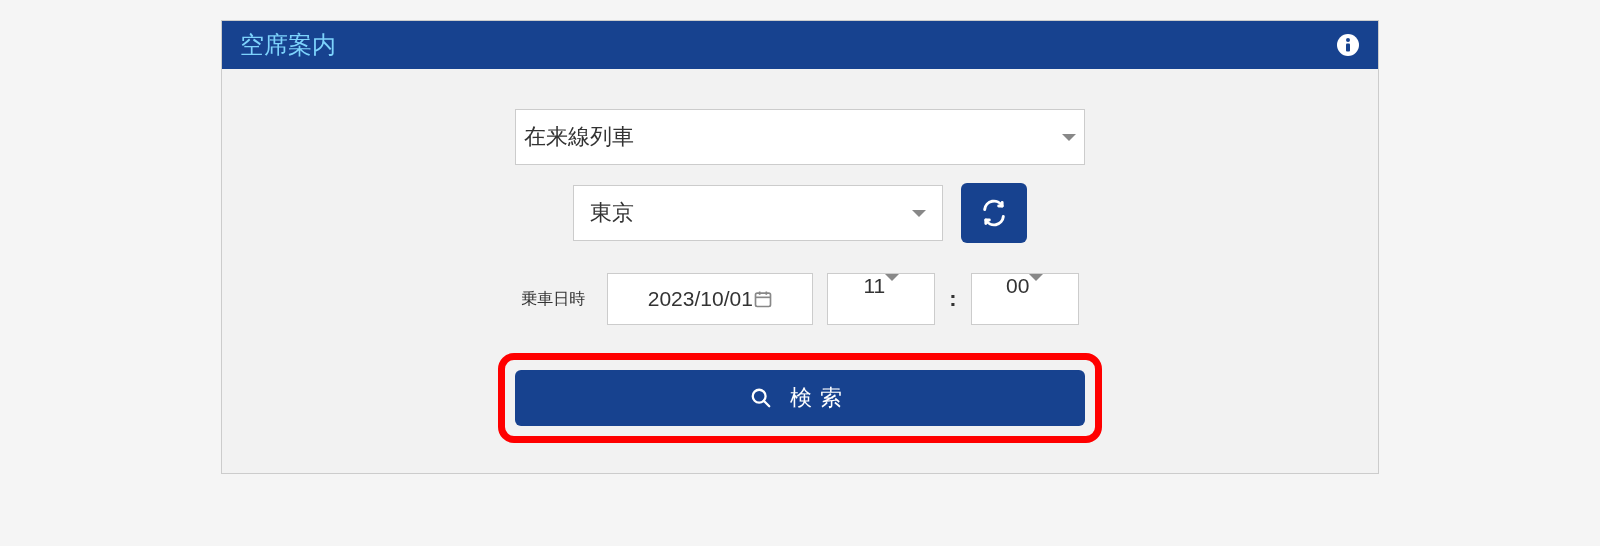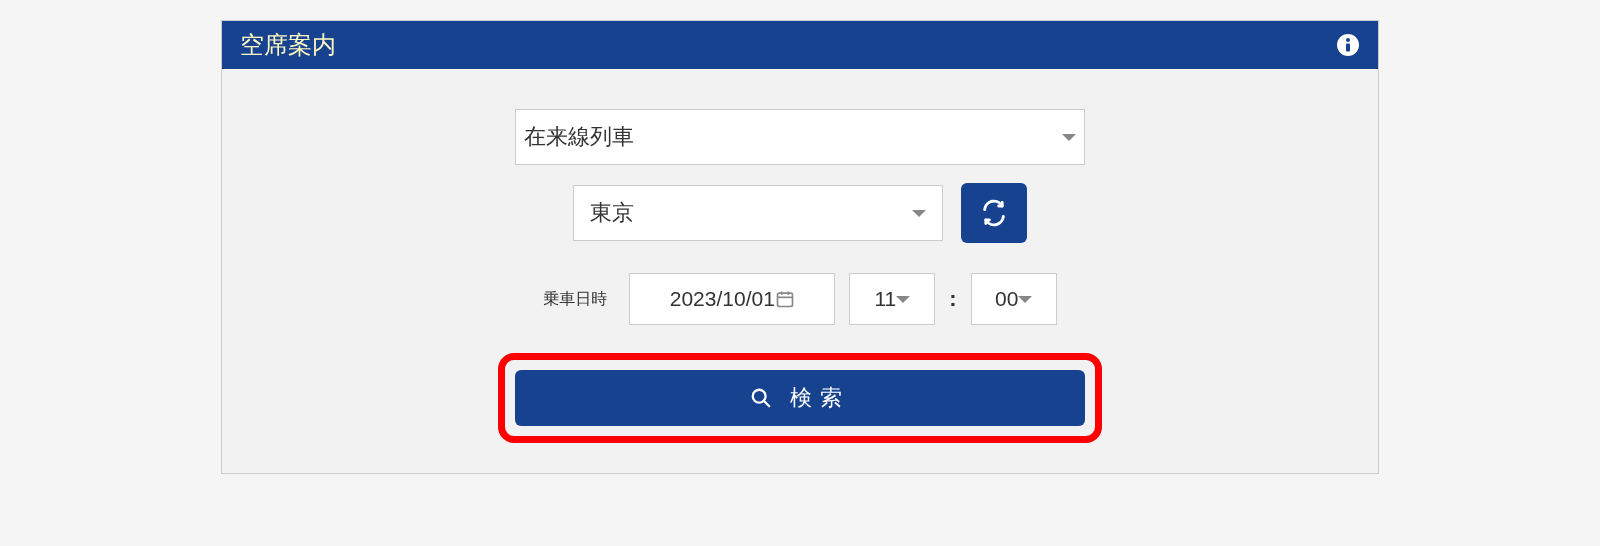--- a/index.html
+++ b/index.html
@@ -22,7 +22,7 @@
     }
     .panel-header {
       background: #17428f;
-      color: #fef9c3;
+      color: #7dd3fc;
       display: flex;
       align-items: center;
       justify-content: space-between;

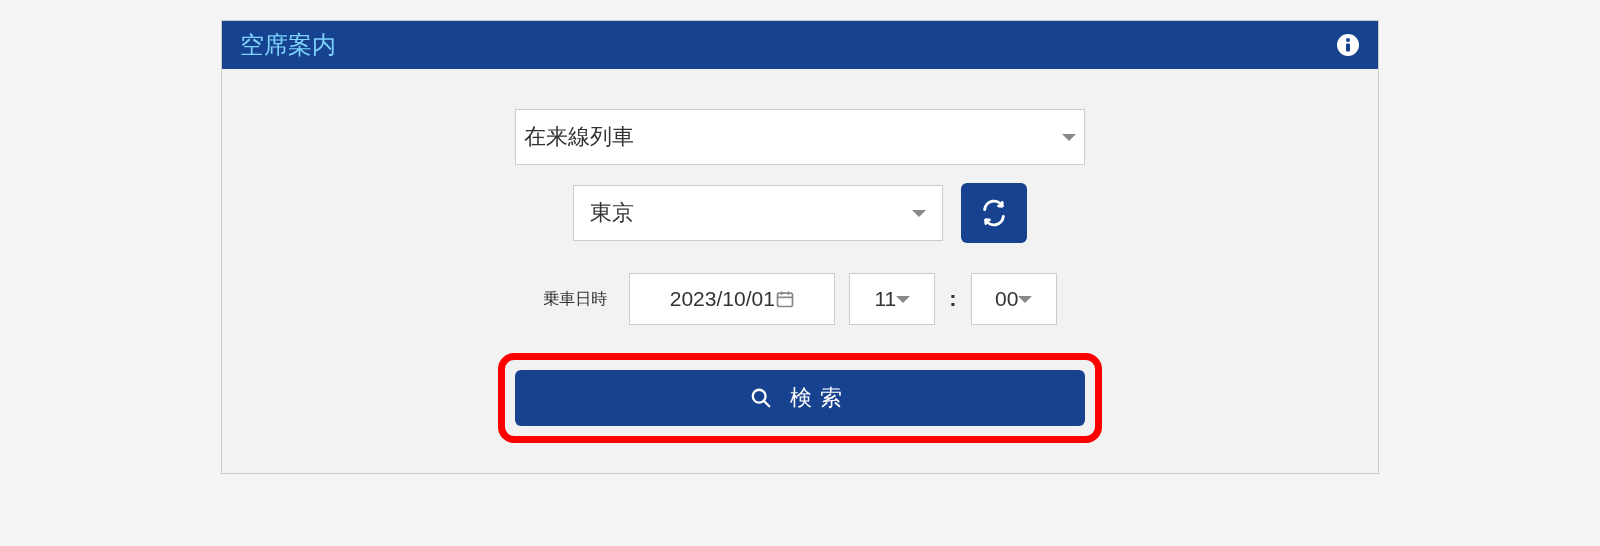--- a/index.html
+++ b/index.html
@@ -121,12 +121,12 @@
       color: #333;
     }
     .time-select {
-      width: 86px;
+      width: 108px;
       height: 52px;
       background: #fff;
       border: 1px solid #ccc;
       display: flex;
-      align-items: center;
+      align-items: flex-start;
       justify-content: center;
       gap: 0;
       cursor: pointer;

